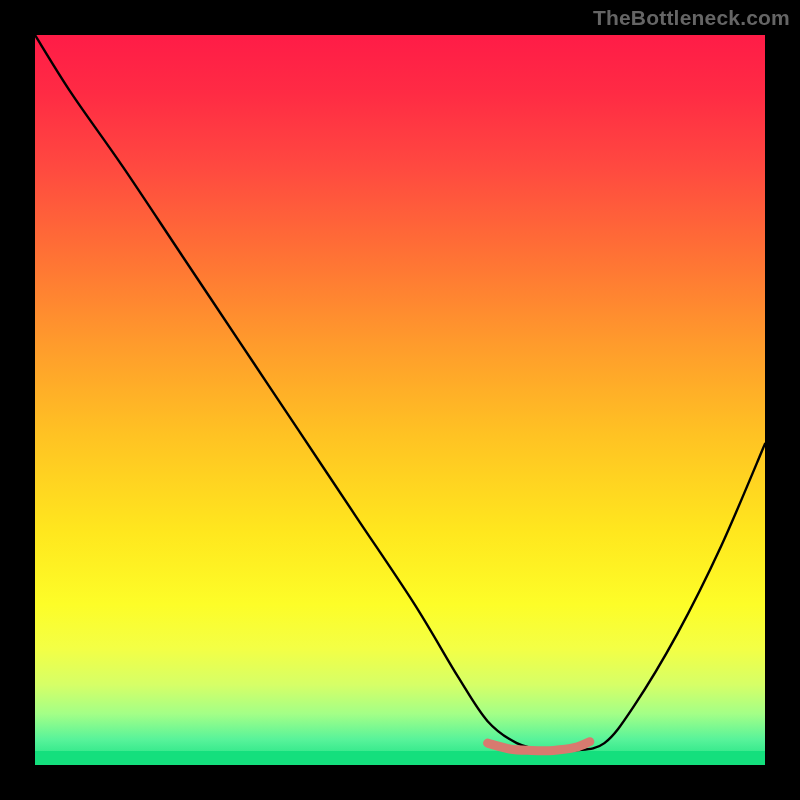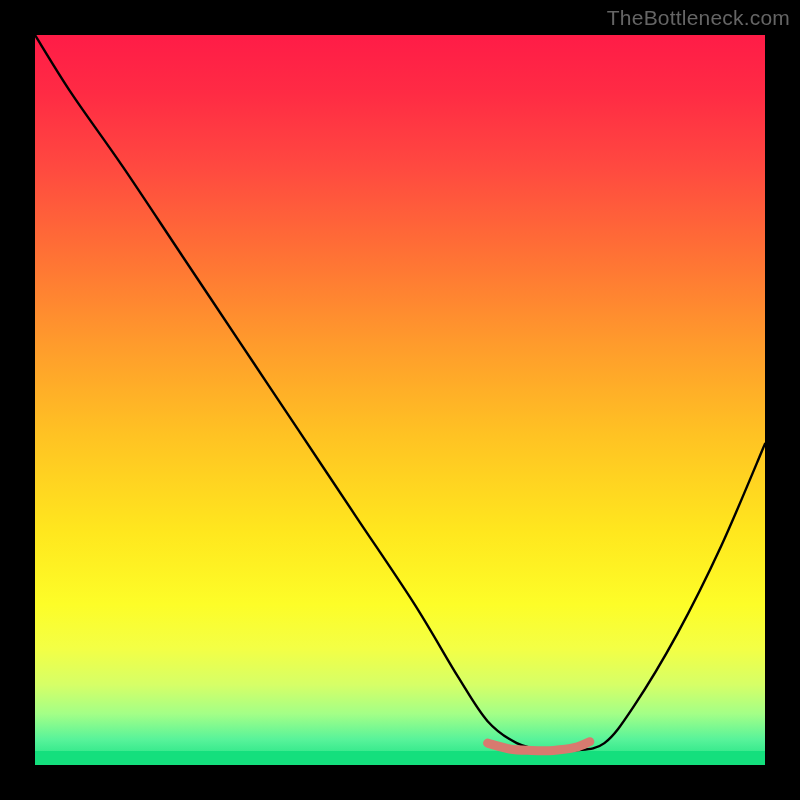--- a/index.html
+++ b/index.html
@@ -23,7 +23,7 @@
     right: 10px;
     color: #656565;
     font-size: 21px;
-    font-weight: 400;
+    font-weight: 700;
     letter-spacing: 0.2px;
     z-index: 10;
   }

